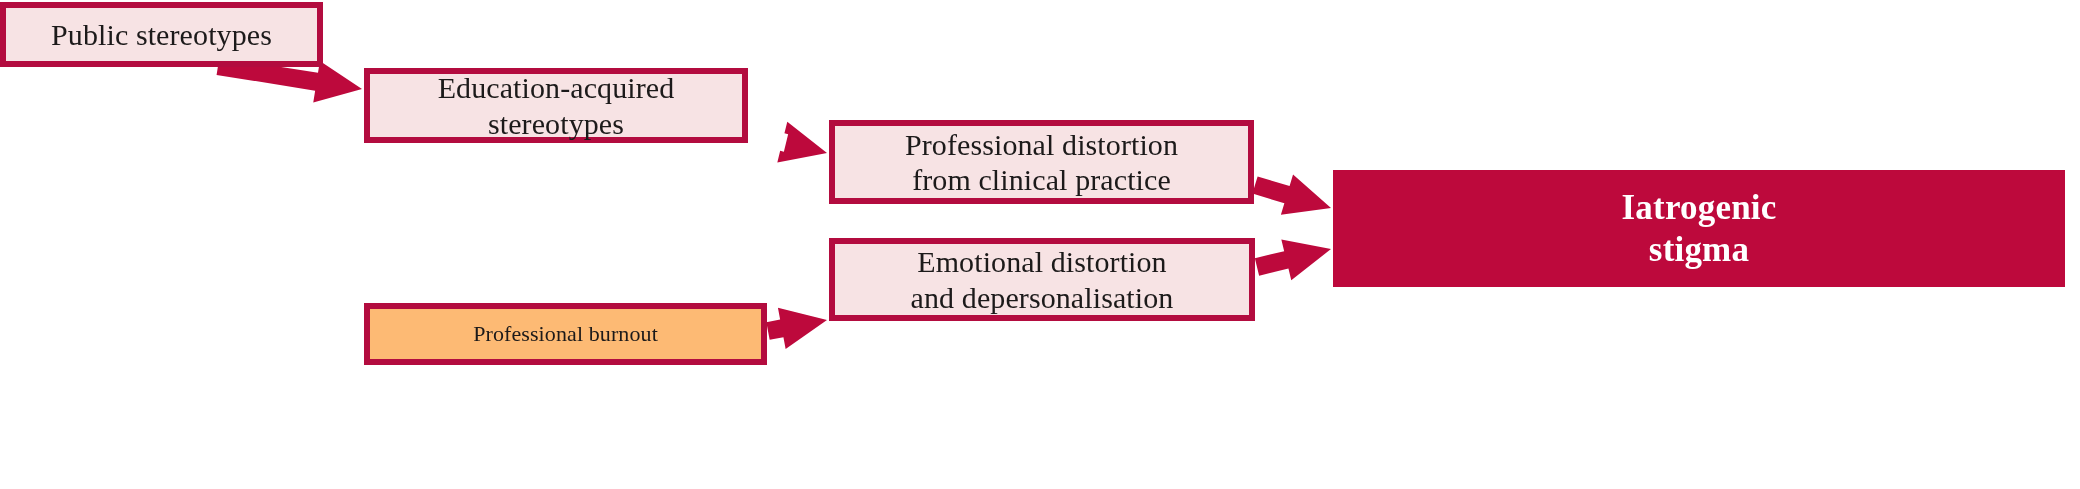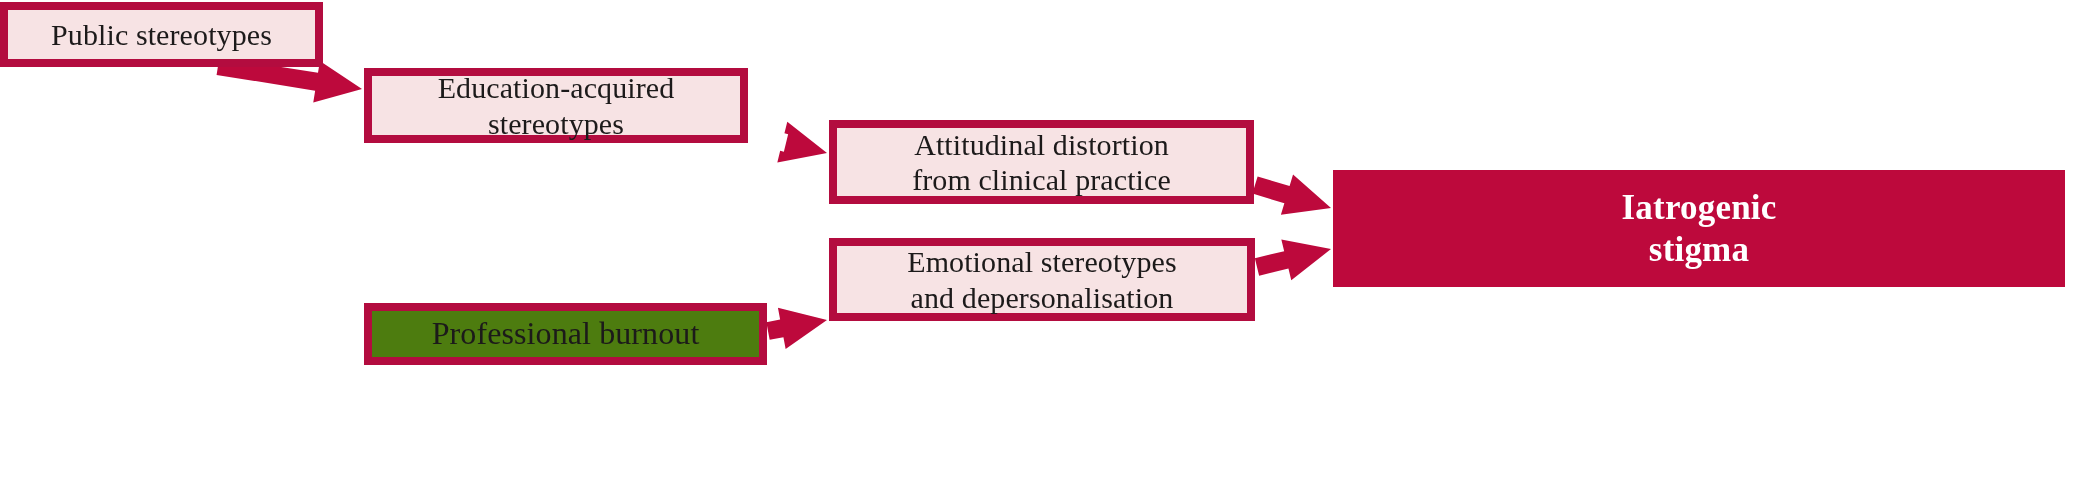--- a/index.html
+++ b/index.html
@@ -38,7 +38,7 @@
   }
   .node-light {
     background-color: #f7e3e4;
-    border: 8px solid #8b5cf6;
+    border: 6px solid #8b5cf6;
     color: #1c1a1a;
     font-size: 30px;
     font-weight: 400;

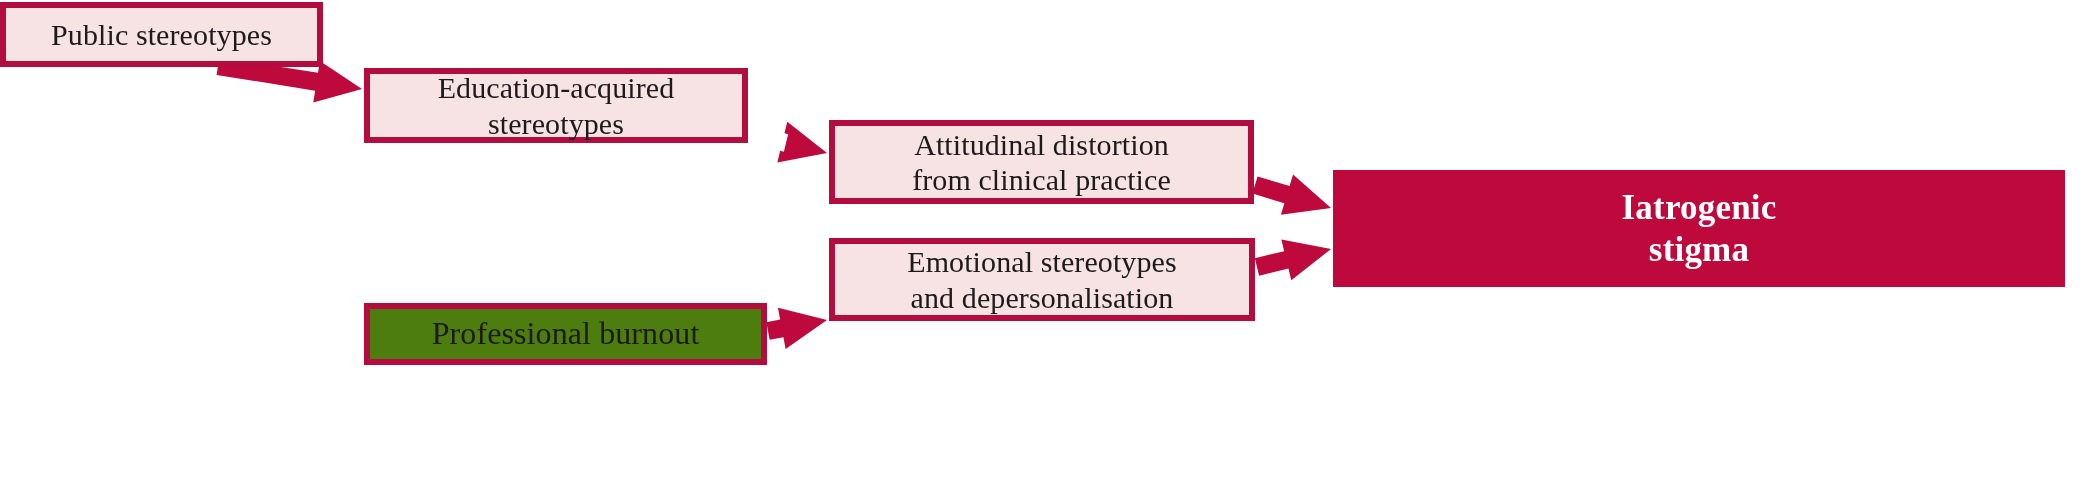--- a/index.html
+++ b/index.html
@@ -80,7 +80,7 @@
   </div>
 
   <div class="node node-light" style="left: 829px; top: 120px; width: 425px; height: 84px; font-size: 30px; background-color: rgb(247, 227, 228); border-color: rgb(179, 12, 63); color: rgb(28, 26, 26);">
-    <span class="node-label">Attitudinal distortion
+    <span class="node-label">Professional distortion
 from clinical practice</span>
   </div>
 

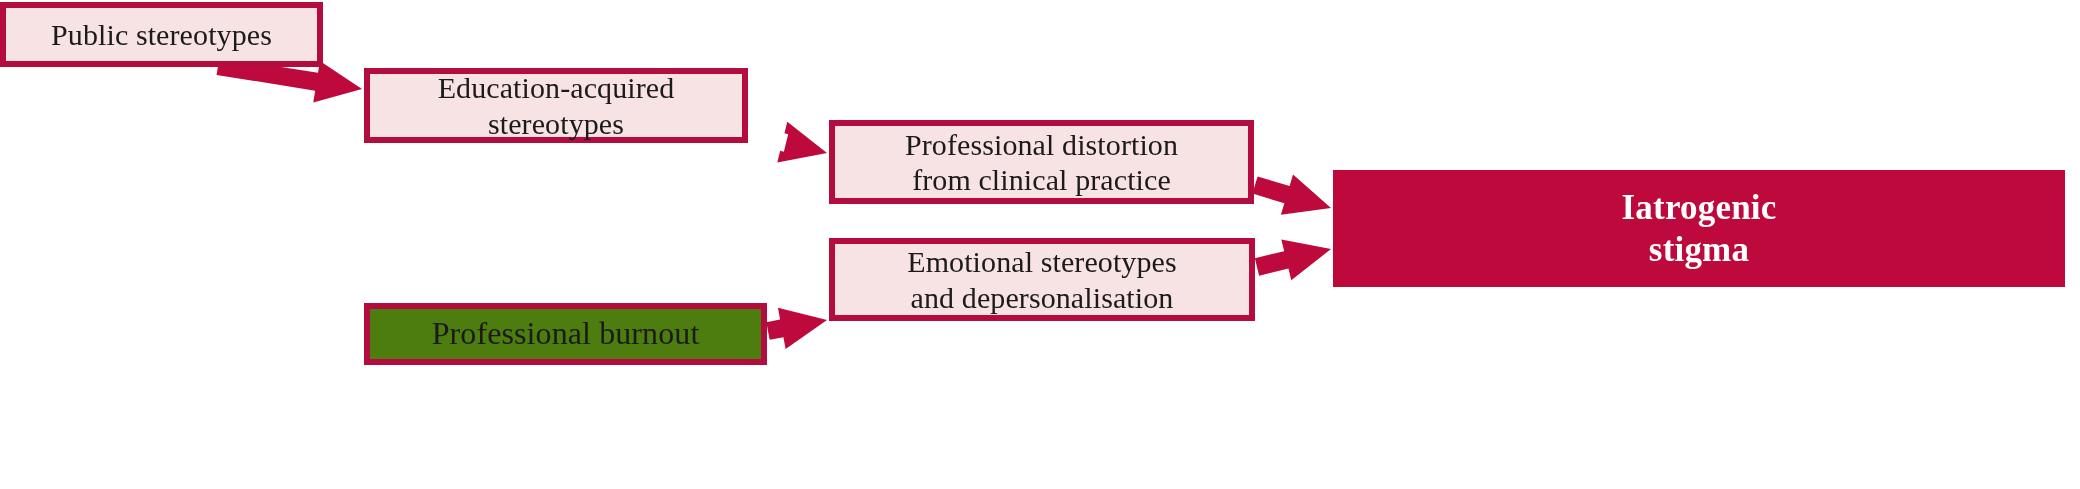--- a/index.html
+++ b/index.html
@@ -85,7 +85,7 @@
   </div>
 
   <div class="node node-light" style="left: 829px; top: 238px; width: 426px; height: 83px; font-size: 30px; background-color: rgb(247, 227, 228); border-color: rgb(179, 12, 63); color: rgb(28, 26, 26);">
-    <span class="node-label">Emotional stereotypes
+    <span class="node-label">Emotional distortion
 and depersonalisation</span>
   </div>
 

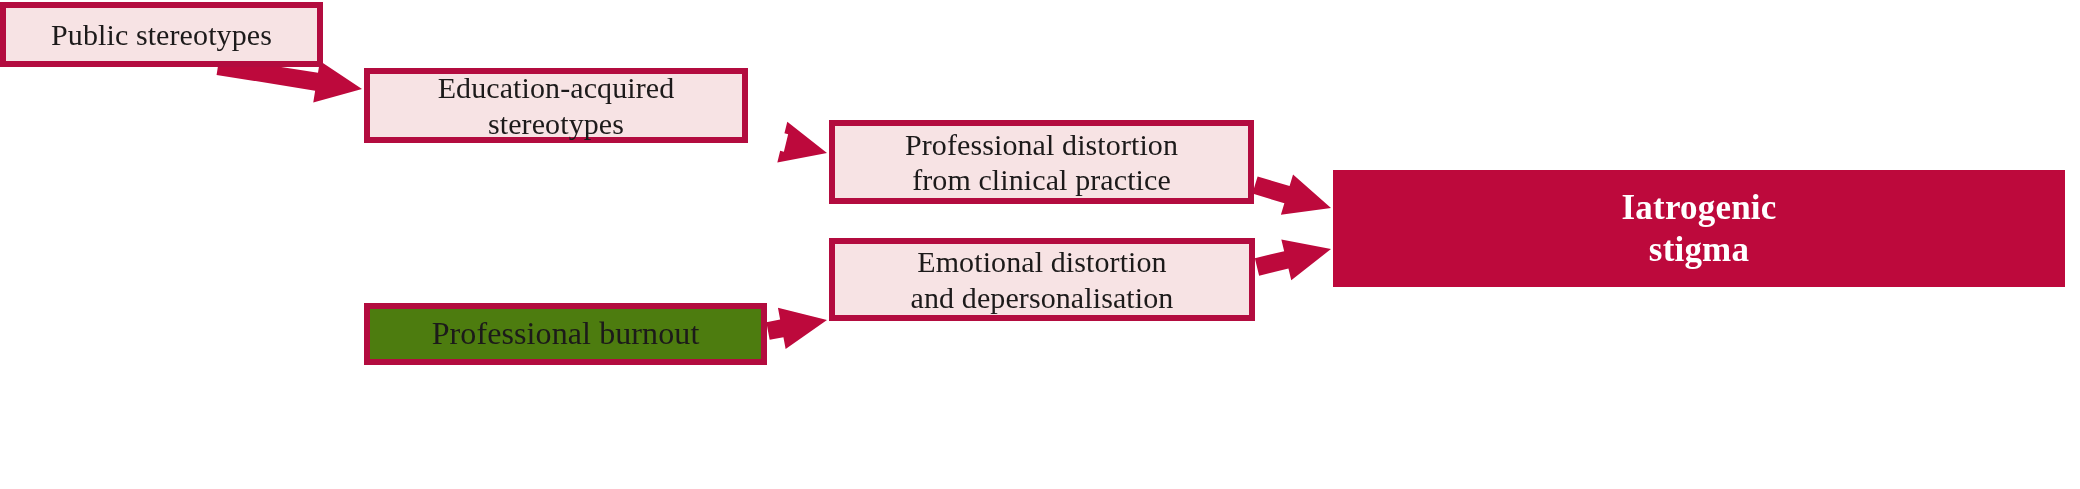--- a/index.html
+++ b/index.html
@@ -89,7 +89,7 @@
 and depersonalisation</span>
   </div>
 
-  <div class="node node-light" style="left: 364px; top: 303px; width: 403px; height: 62px; font-size: 32px; background-color: #4d7c0f; border-color: rgb(179, 12, 63); color: rgb(28, 26, 26);">
+  <div class="node node-light" style="left: 364px; top: 303px; width: 403px; height: 62px; font-size: 22px; background-color: #fdba74; border-color: rgb(179, 12, 63); color: rgb(28, 26, 26);">
     <span class="node-label">Professional burnout</span>
   </div>
 

